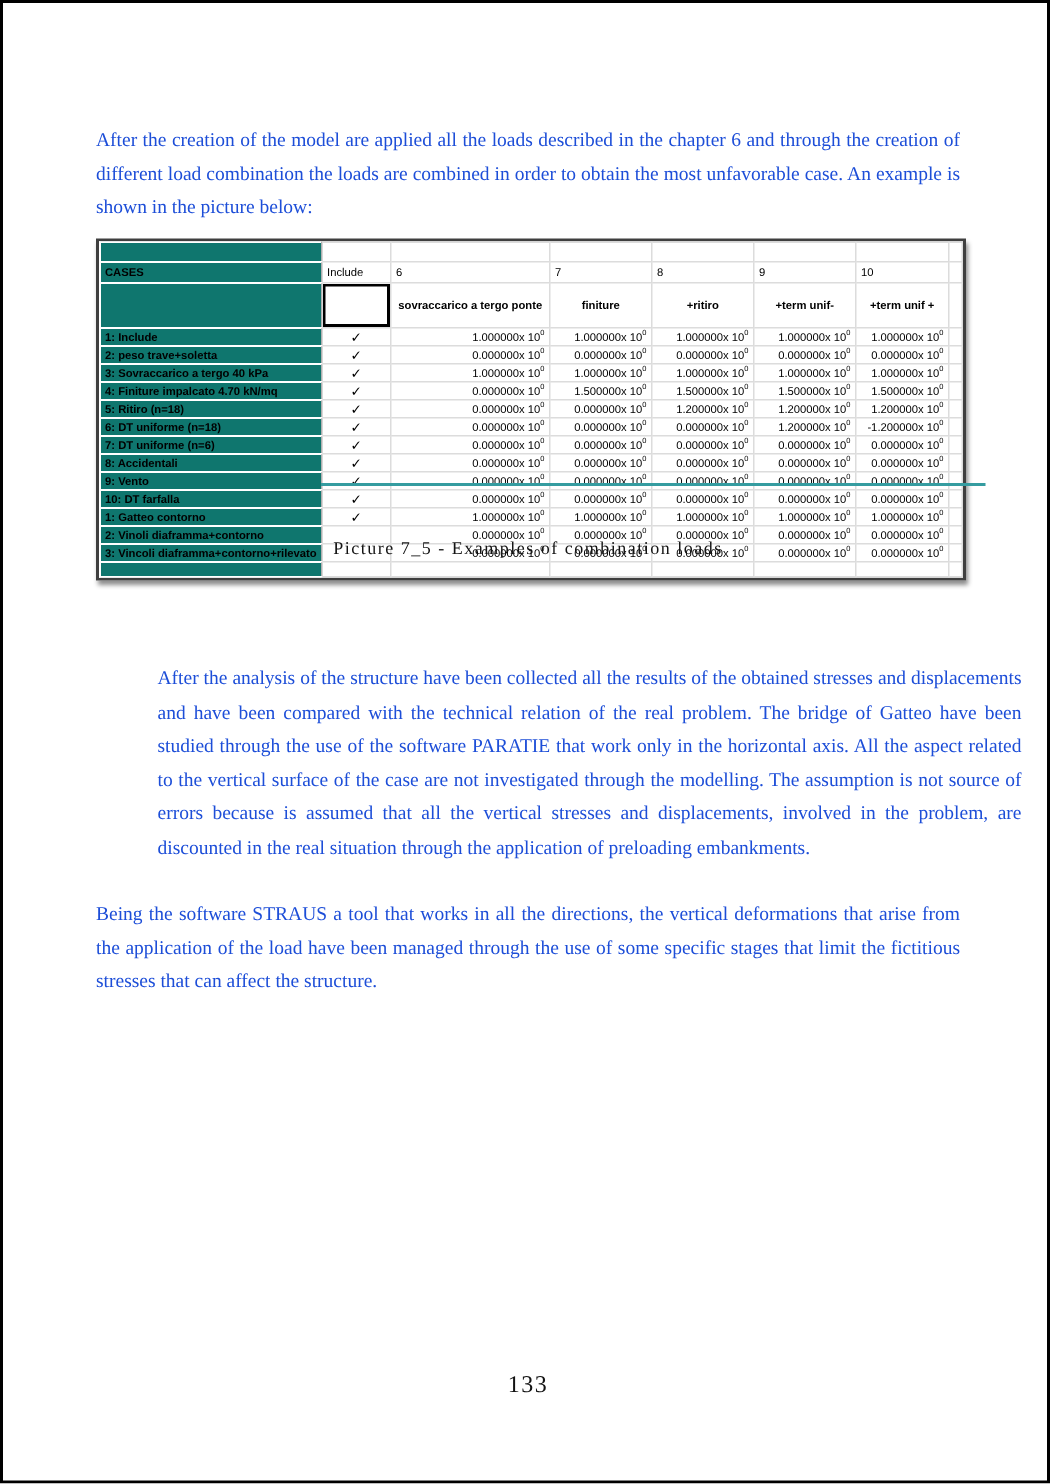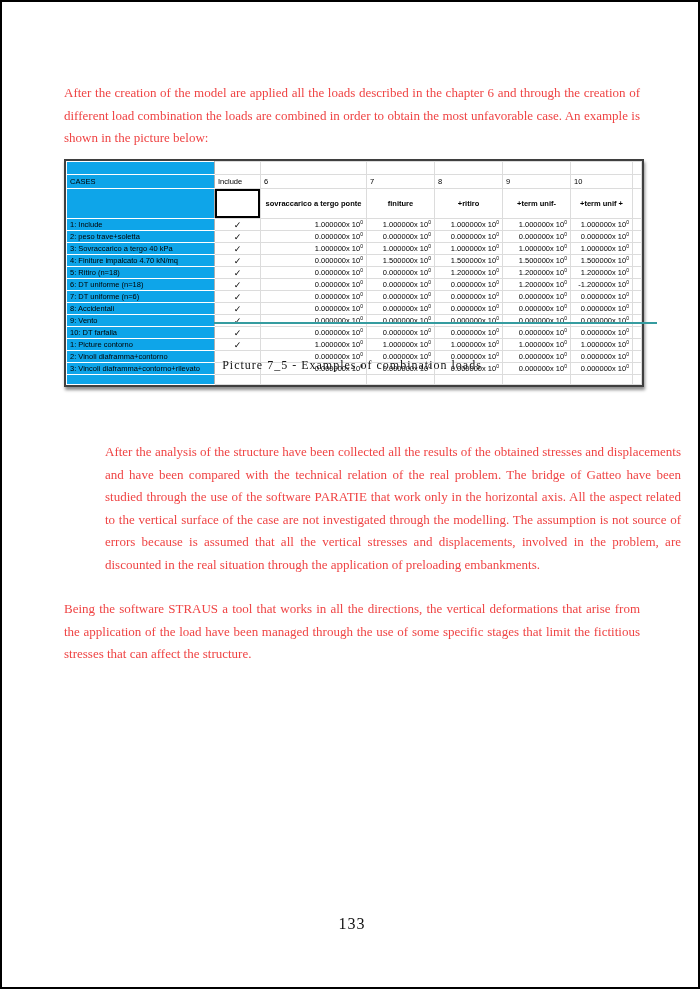--- a/index.html
+++ b/index.html
@@ -13,7 +13,7 @@
   .body-text {
     position:absolute; left:62px; width:576px;
     font-size:13px; line-height:22.5px; text-align:justify;
-    color:#ef4444;
+    color:#1d4ed8;
   }
   .p1 { top:80px; }
   .p2 { top:439px;margin-left:41px; }

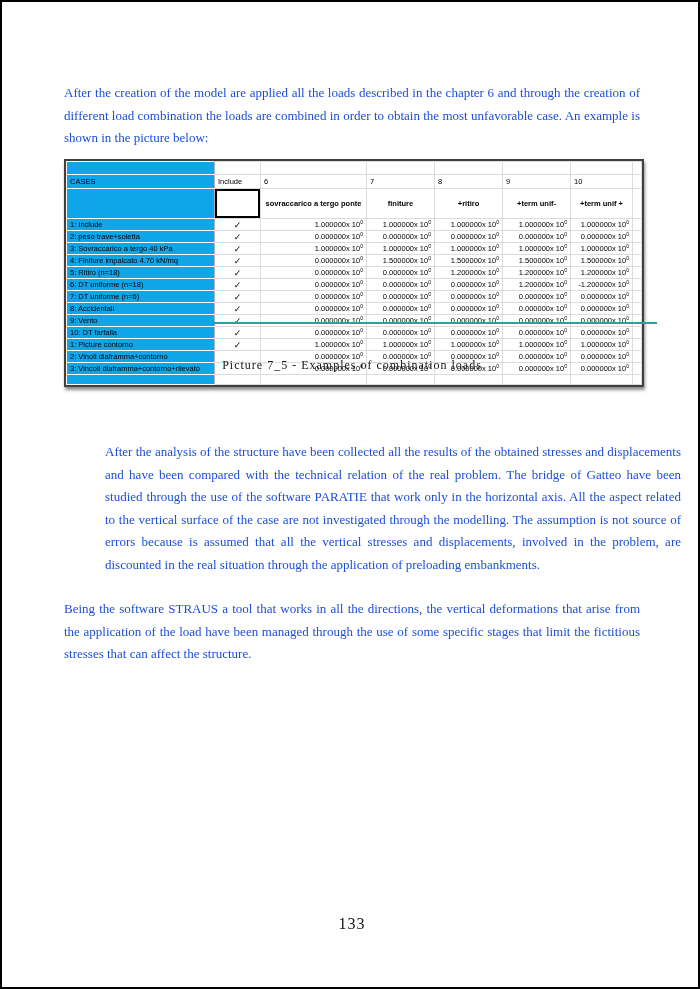--- a/index.html
+++ b/index.html
@@ -46,7 +46,7 @@
   .loads-table tr.hr2 td { height:30px; }
   .loads-table tr.tail td { height:10px; }
   .loads-table td.lbl {
-    background:#0ea5e9; border-color:#ffffff; border-right-color:#b0b0b0;
+    background:#0f766e; border-color:#ffffff; border-right-color:#b0b0b0;font-weight:bold;
   }
   .loads-table td.ctr { text-align:left;margin-left:26px; }
   .loads-table td.val { text-align:right; }

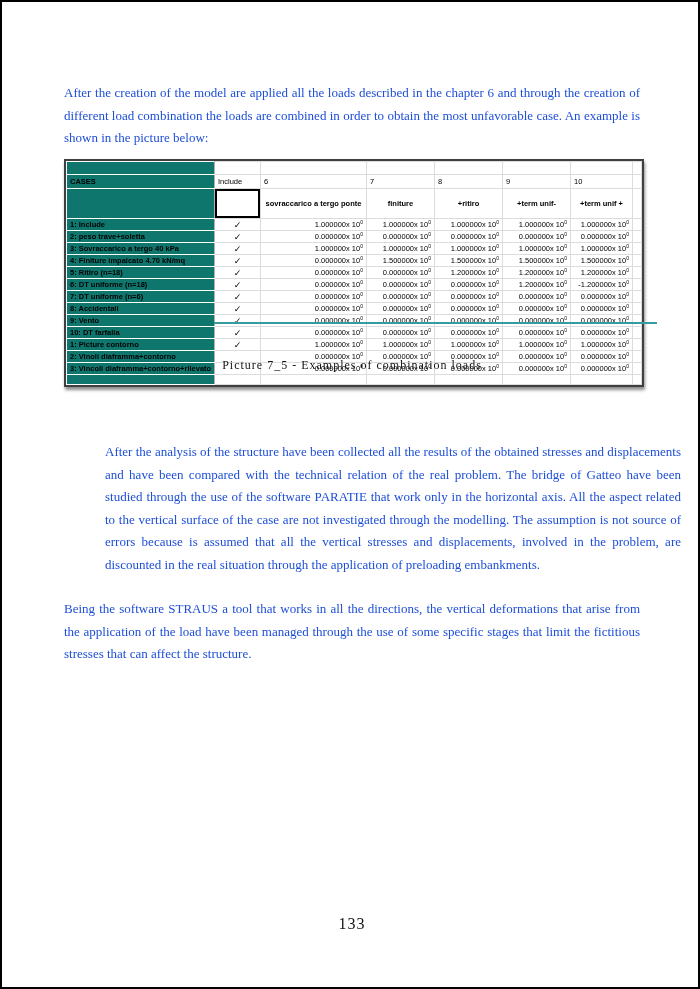--- a/index.html
+++ b/index.html
@@ -210,7 +210,7 @@
             <td></td>
           </tr>
           <tr>
-            <td class="lbl">1: Picture contorno</td>
+            <td class="lbl">1: Gatteo contorno</td>
             <td class="chk">✓</td>
             <td class="val">1.000000x 10<sup>0</sup></td>
             <td class="val">1.000000x 10<sup>0</sup></td>

